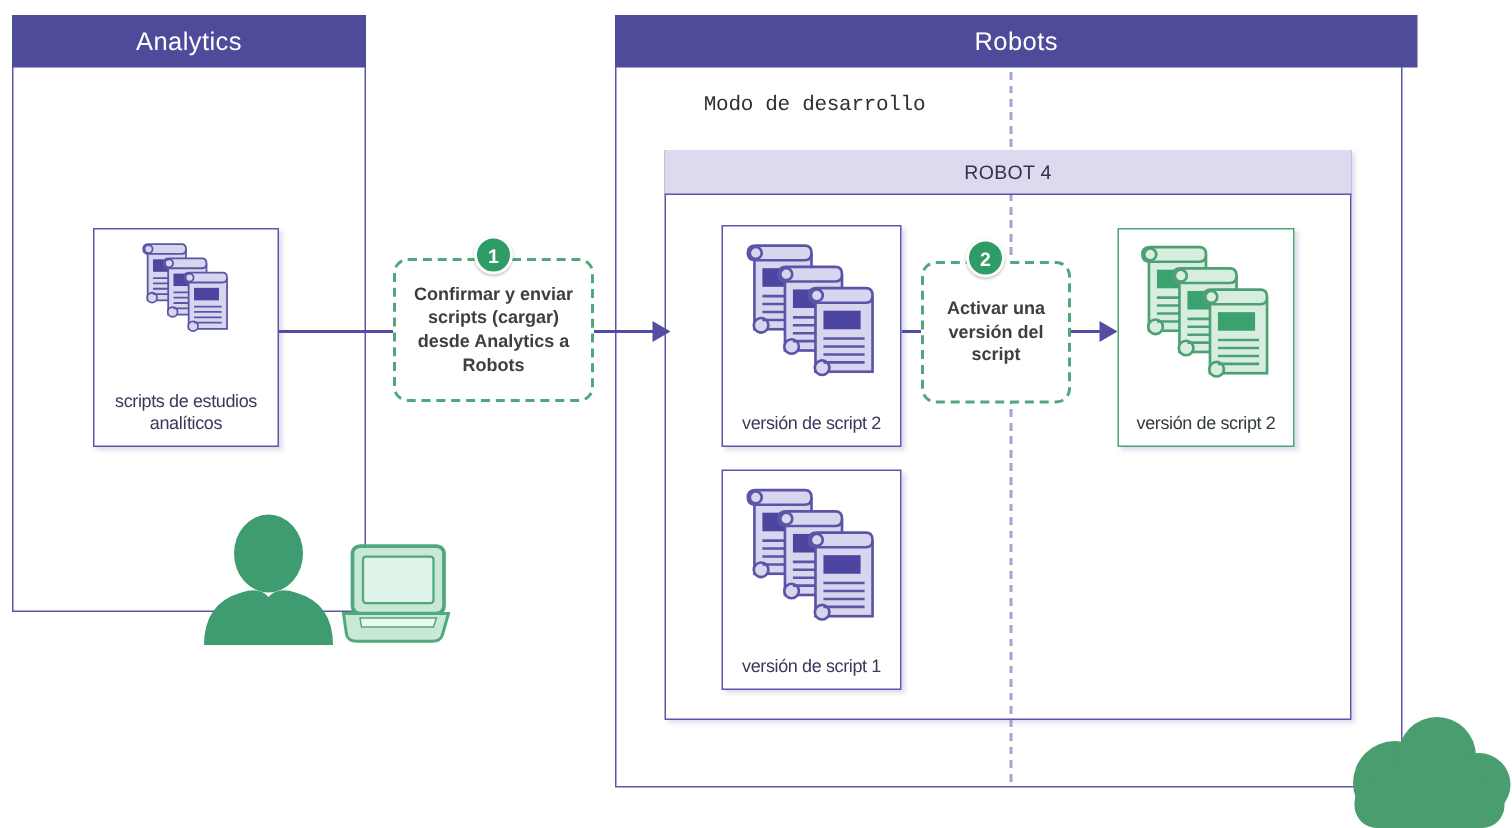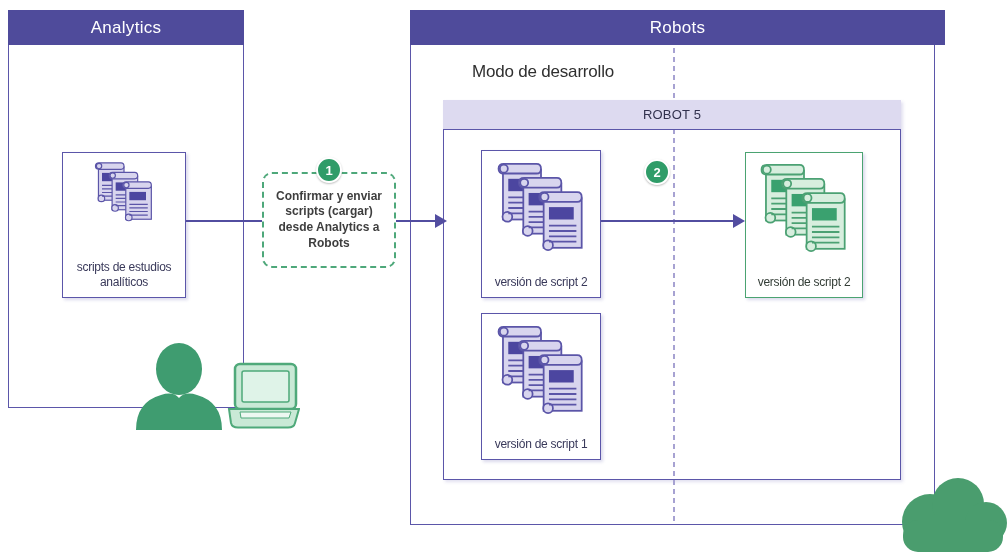--- a/index.html
+++ b/index.html
@@ -16,7 +16,7 @@
     font-size:17px;letter-spacing:.3px;box-sizing:border-box;
   }
   .col-label{
-    color:#2F2F2F;font-size:17px;text-align:center;letter-spacing:-.2px;
+    color:#2F2F2F;font-size:14px;text-align:center;letter-spacing:-.2px;font-family:Liberation Mono, monospace;
   }
 
   

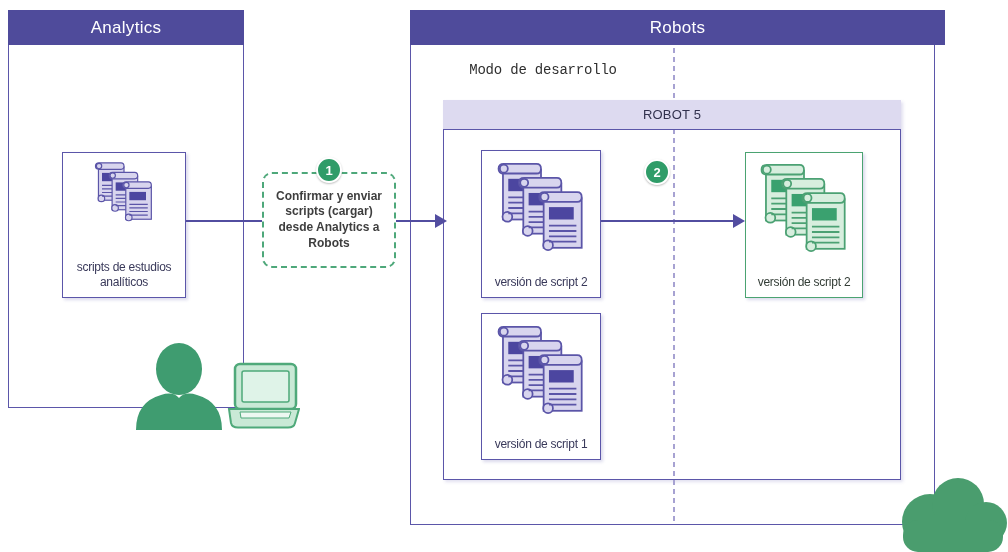--- a/index.html
+++ b/index.html
@@ -129,7 +129,7 @@
   <div class="abs dashed-divider" style="left:673px;top:48px;height:477px;"></div>
 
   <div class="abs robot-header z3" style="left:443px;top:100px;width:458px;height:30px;">
-    <span>ROBOT 5</span>
+    <span>ROBOT 4</span>
   </div>
 
   <div class="abs script-card purple z3" style="left:481px;top:150px;width:120px;height:148px;">

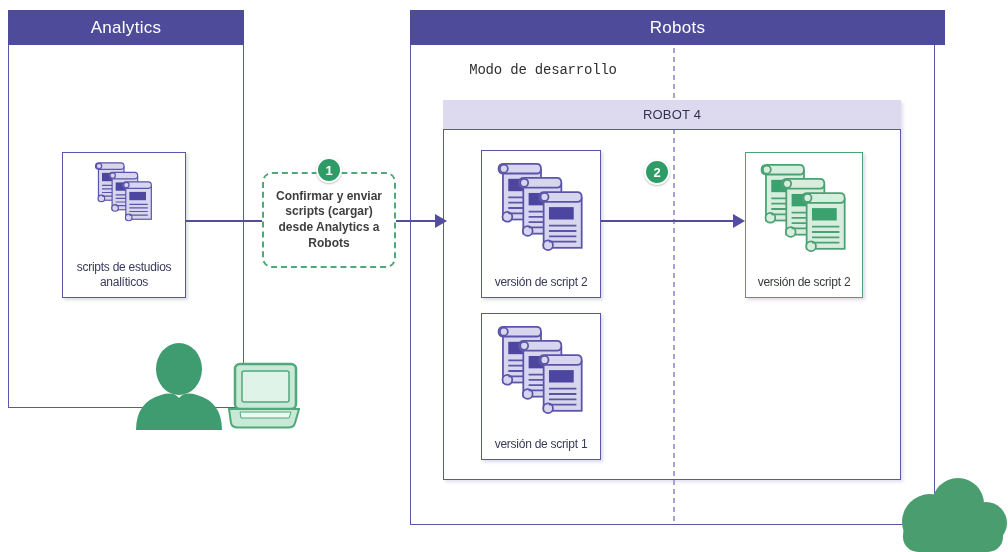--- a/index.html
+++ b/index.html
@@ -149,6 +149,9 @@
   <div class="abs arrow-line" style="left:601px;top:220px;width:133px;"></div>
   <div class="abs arrow-head" style="left:733px;top:214px;"></div>
 
+  <div class="abs step-box z4" style="left:614px;top:174px;width:100px;height:95px;">
+    <div class="step-label">Activar una versión del script</div>
+  </div>
   <div class="abs badge" style="left:644px;top:159px;">2</div>
 
   <div class="abs script-card green z3" style="left:745px;top:152px;width:118px;height:146px;">

